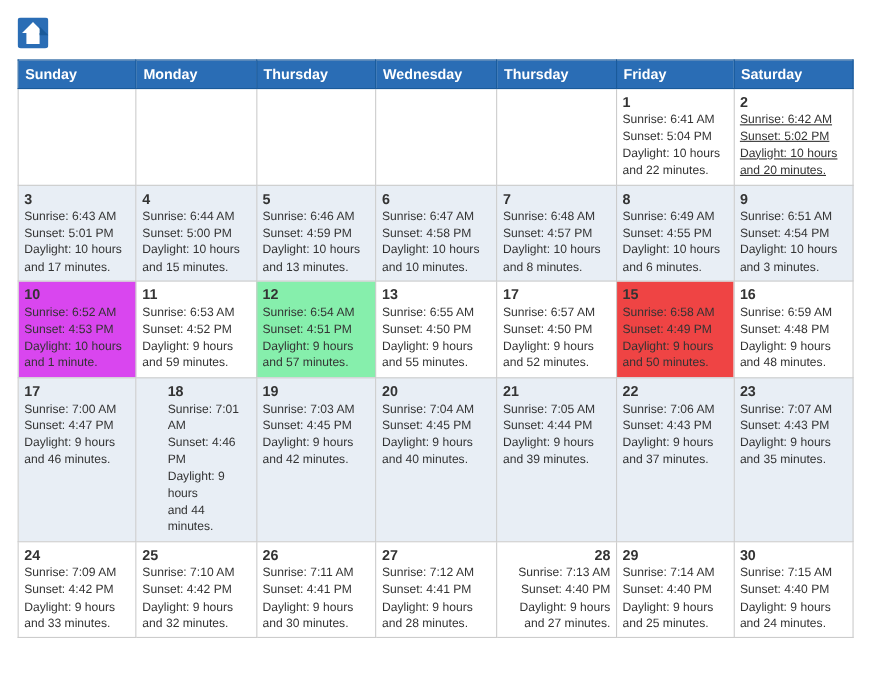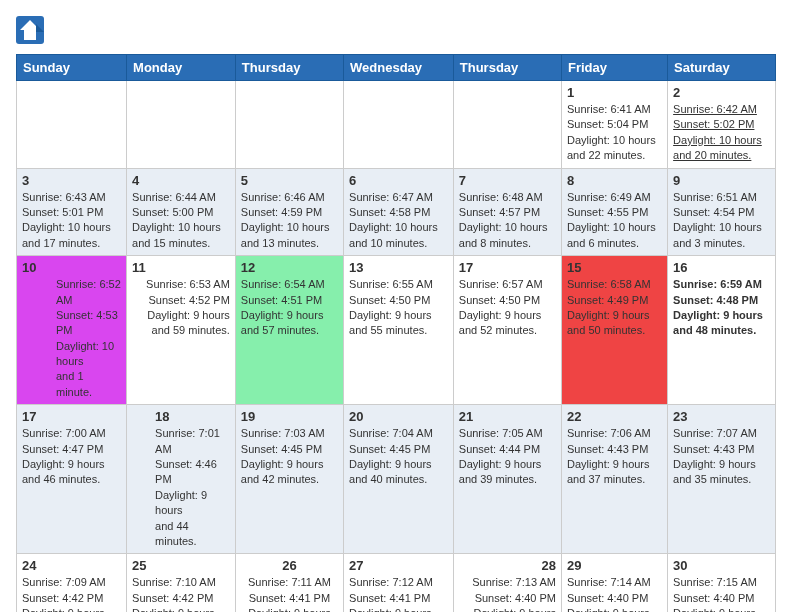--- a/index.html
+++ b/index.html
@@ -207,7 +207,7 @@
       <tr class="row-odd">
         <td style="background: #d946ef;">
           <span class="day-number">10</span>
-          <div class="day-info" style="white-space: pre-line; margin-left: 34px;">Sunrise: 6:52 AM
+          <div class="day-info" style="white-space: pre-line;">Sunrise: 6:52 AM
 Sunset: 4:53 PM
 Daylight: 10 hours
 and 1 minute.</div>

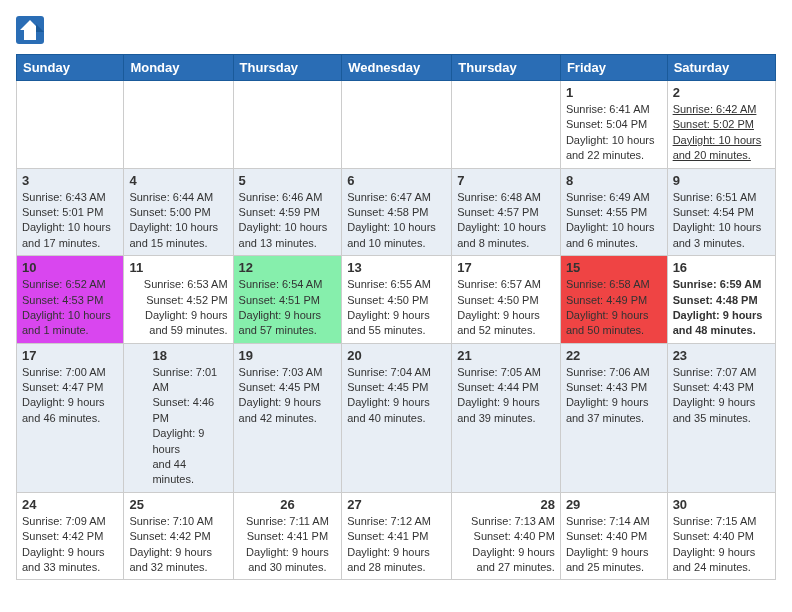--- a/index.html
+++ b/index.html
@@ -214,7 +214,7 @@
         </td>
         <td style="background: rgb(255, 255, 255);">
           <span class="day-number">11</span>
-          <div class="day-info" style="white-space: pre-line; text-align: right;">Sunrise: 6:53 AM
+          <div class="day-info" style="white-space: pre-line;">Sunrise: 6:53 AM
 Sunset: 4:52 PM
 Daylight: 9 hours
 and 59 minutes.</div>

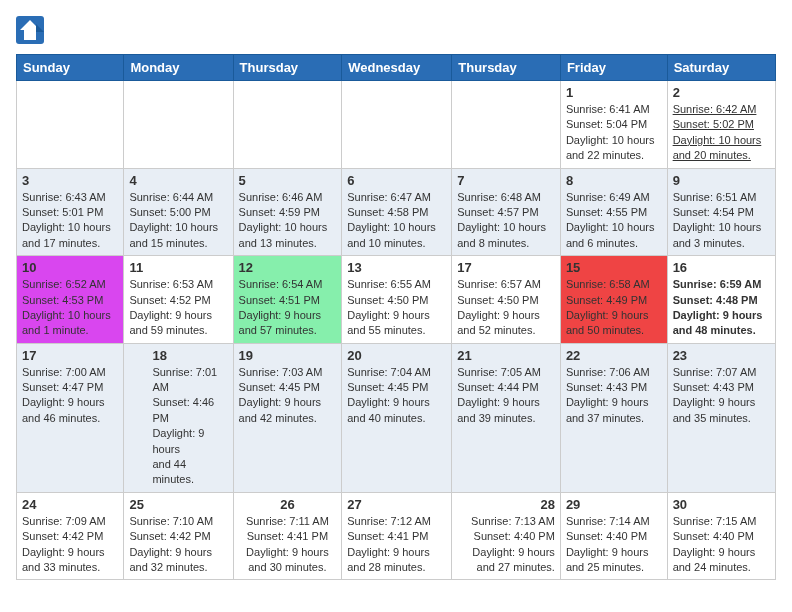--- a/index.html
+++ b/index.html
@@ -249,7 +249,7 @@
         </td>
         <td style="background: rgb(255, 255, 255);">
           <span class="day-number">16</span>
-          <div class="day-info" style="white-space: pre-line; font-weight: bold;">Sunrise: 6:59 AM
+          <div class="day-info" style="white-space: pre-line;">Sunrise: 6:59 AM
 Sunset: 4:48 PM
 Daylight: 9 hours
 and 48 minutes.</div>

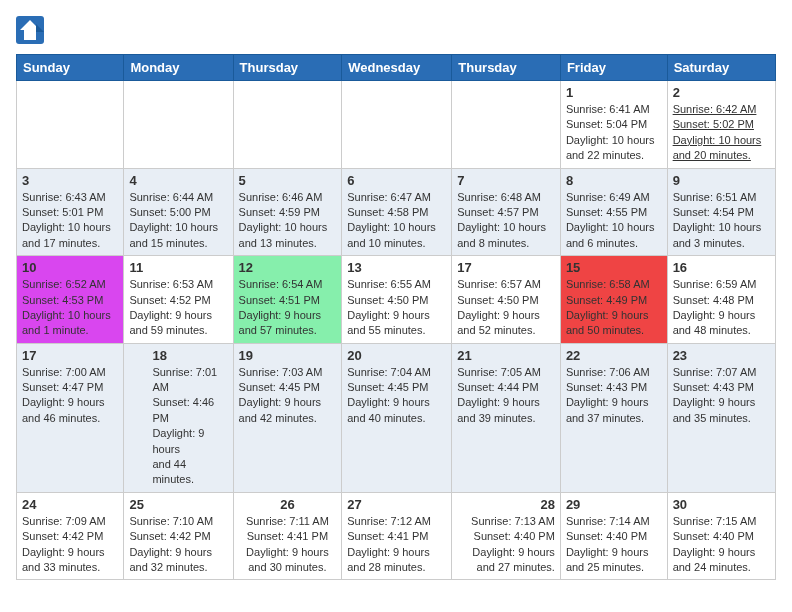--- a/index.html
+++ b/index.html
@@ -321,7 +321,7 @@
 Daylight: 9 hours
 and 32 minutes.</div>
         </td>
-        <td style="background: rgb(255, 255, 255); text-align: center;">
+        <td style="background: rgb(255, 255, 255);">
           <span class="day-number">26</span>
           <div class="day-info" style="white-space: pre-line;">Sunrise: 7:11 AM
 Sunset: 4:41 PM

